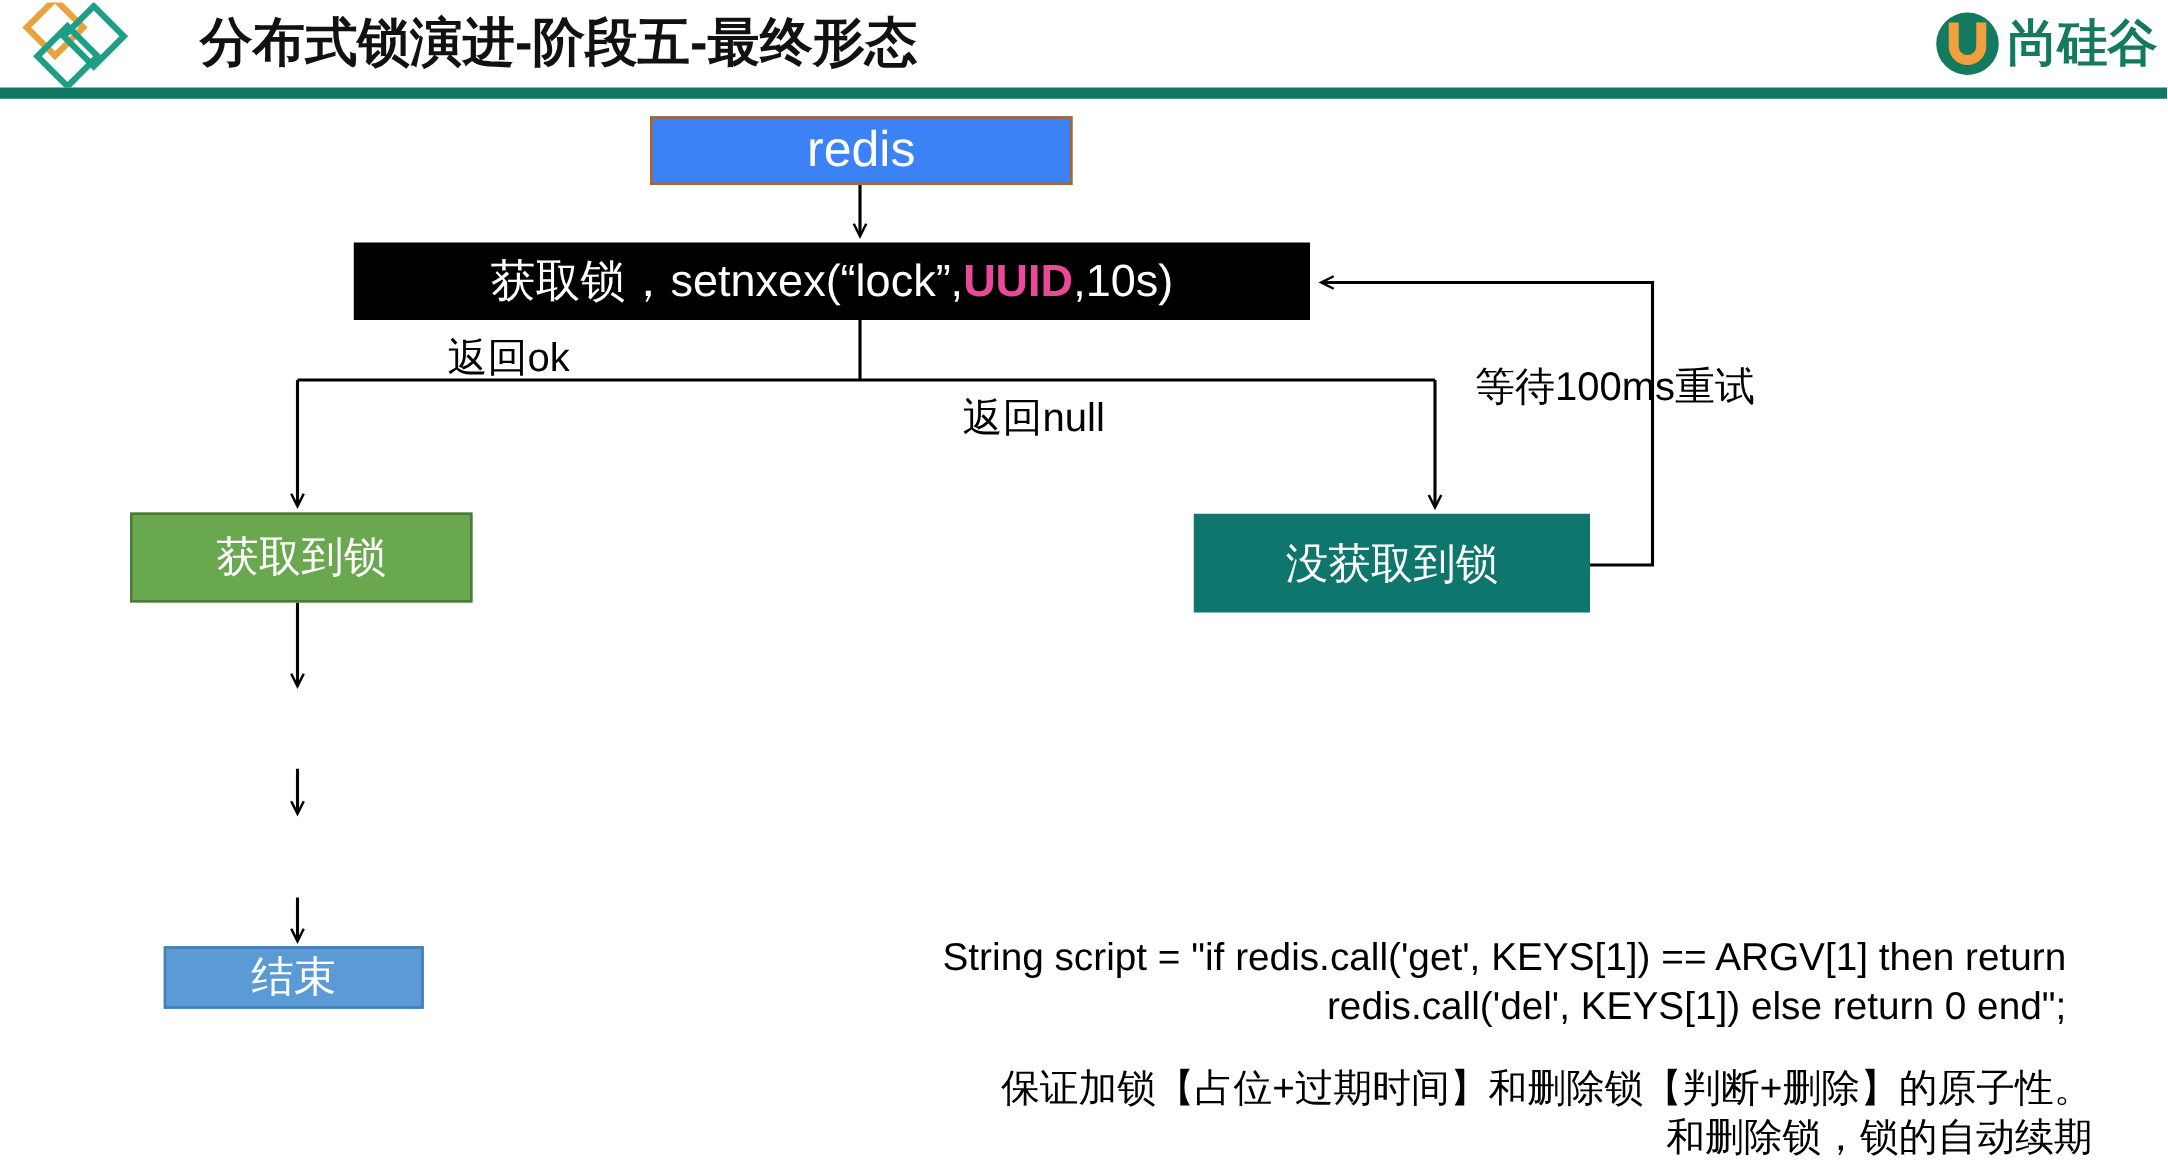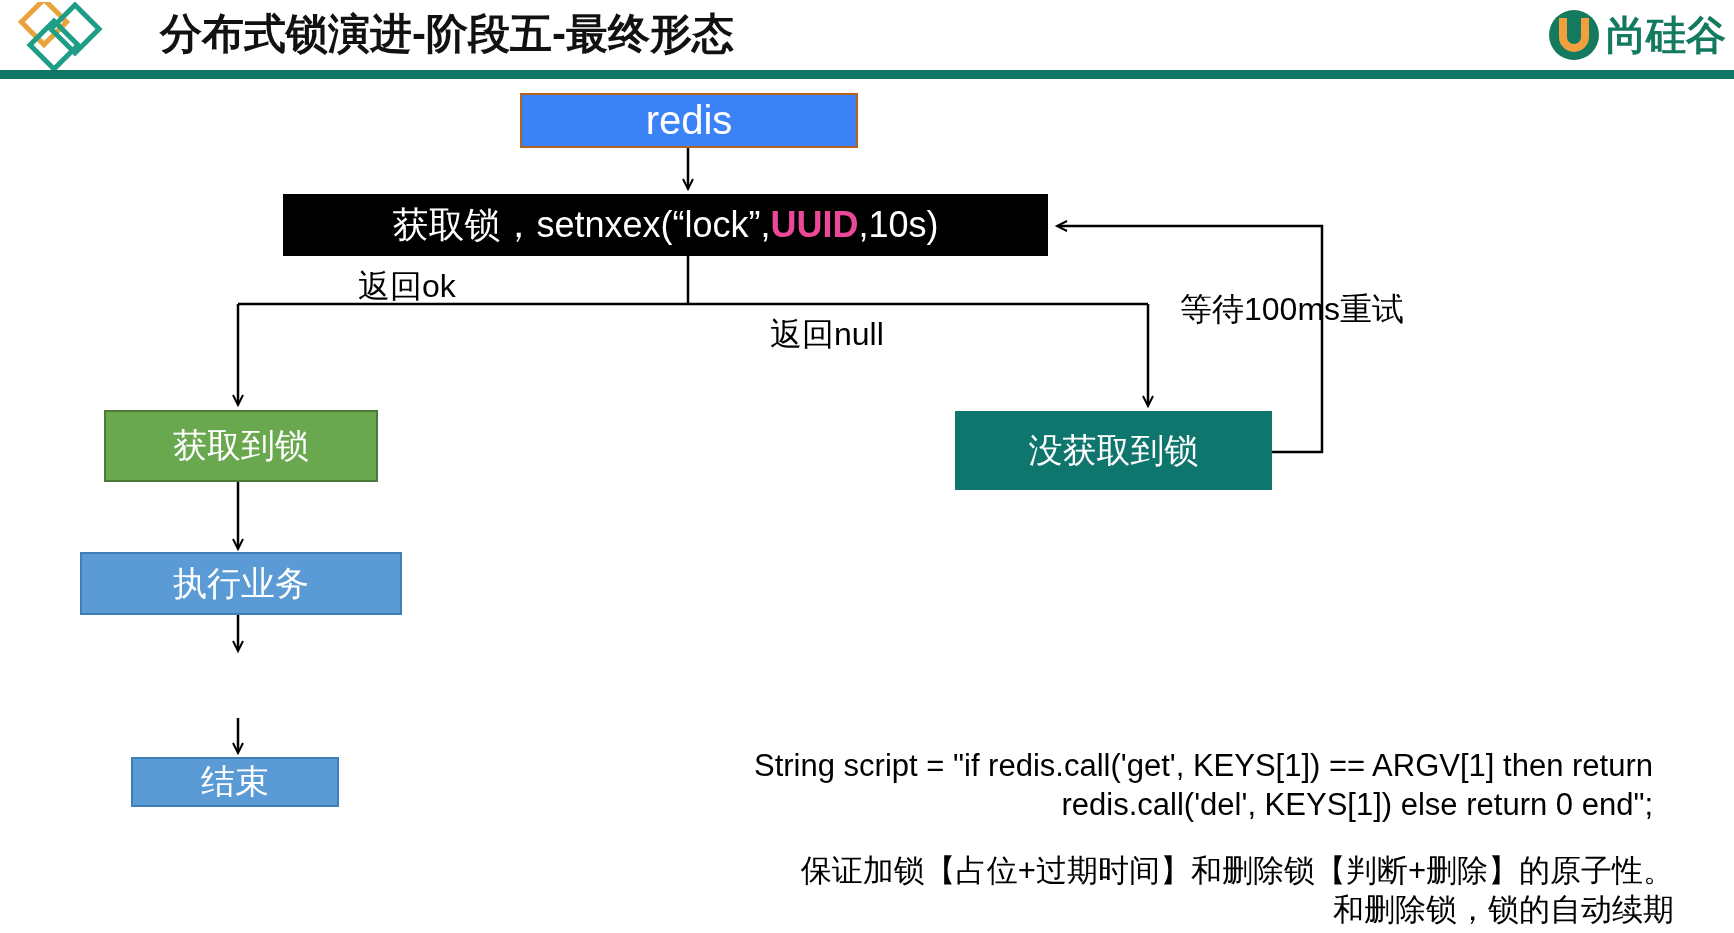--- a/index.html
+++ b/index.html
@@ -195,9 +195,6 @@
     <span>获取到锁</span>
   </div>
 
-  <div class="node node-blue" style="left:80px; top:552px; width:322px; height:63px;">
-    <span>执行业务</span>
-  </div>
 
 
   <div class="node node-blue" style="left:131px; top:757px; width:208px; height:50px;">

